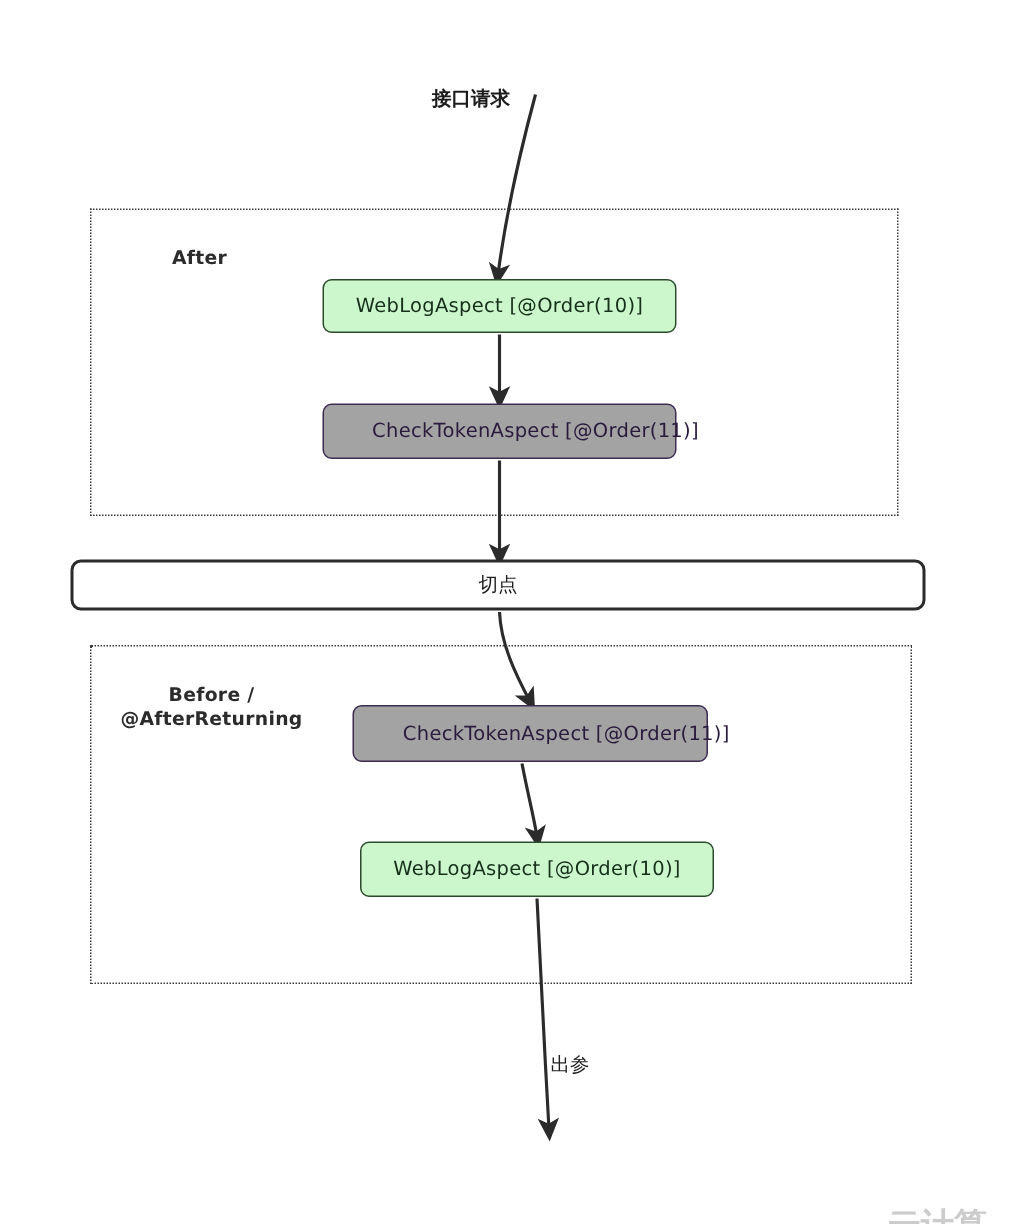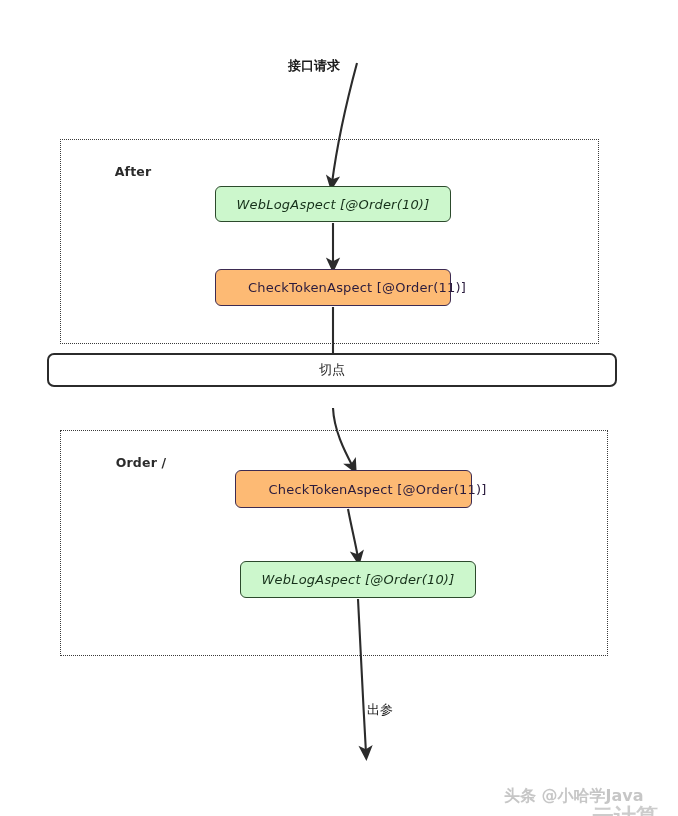--- a/index.html
+++ b/index.html
@@ -69,7 +69,6 @@
     background: #ccf7cc;
     border: 1.8px solid #2c4a2c;
     color: #16301a;
-    font-style: italic;
   }
   .node-purple {
     background: #fdba74;

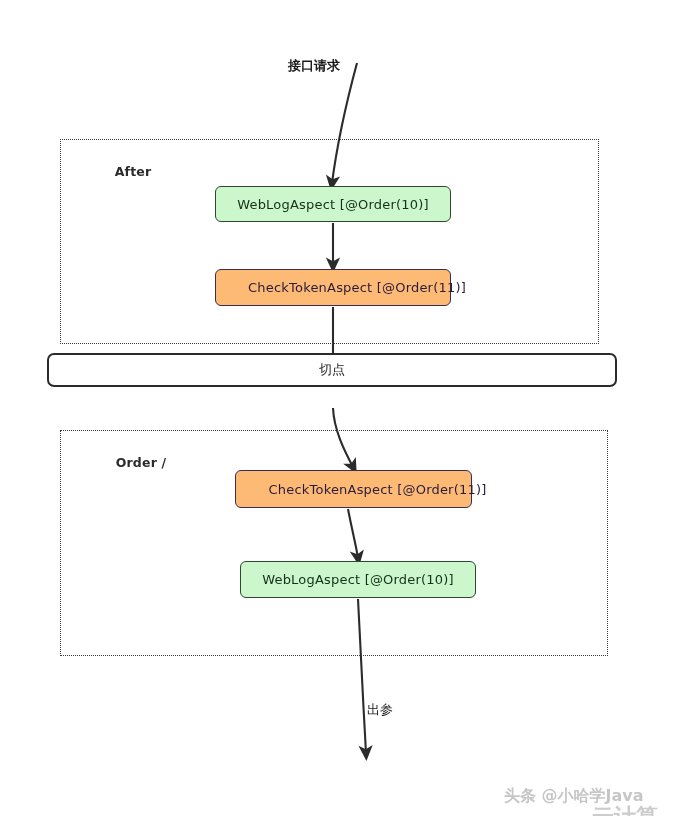--- a/index.html
+++ b/index.html
@@ -71,7 +71,7 @@
     color: #16301a;
   }
   .node-purple {
-    background: #fdba74;
+    background: #a3a3a3;
     border: 1.8px solid #3d2b52;
     color: #2a1b3d;
     padding-left: 48px;

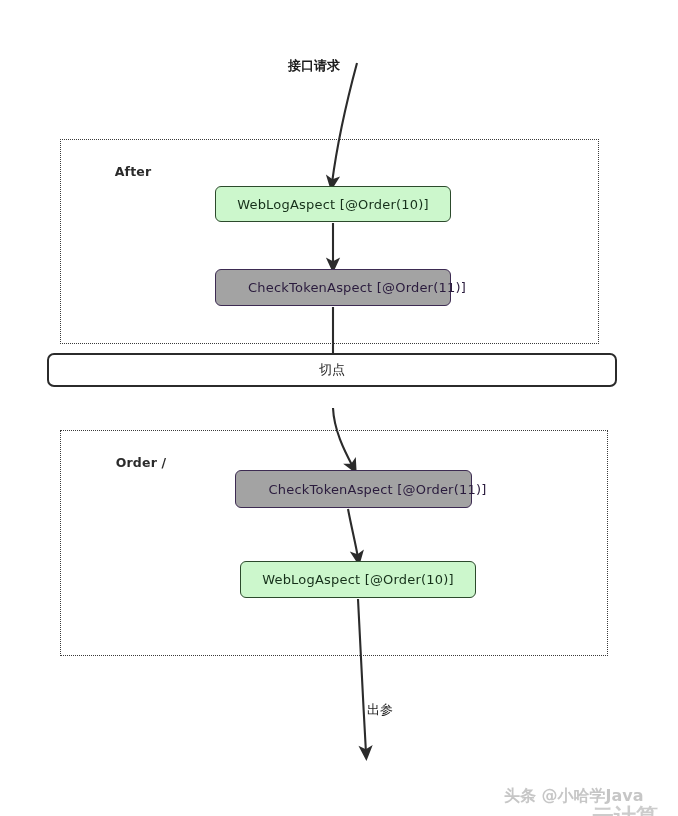--- a/index.html
+++ b/index.html
@@ -83,7 +83,7 @@
 
   #pointcut-bar {
     position: absolute;
-    left: 47px; top: 353px; width: 570px; height: 34px;
+    left: 47px; top: 373px; width: 570px; height: 34px;
     border: 2px solid #2b2b2b;
     border-radius: 7px;
     background: #ffffff;

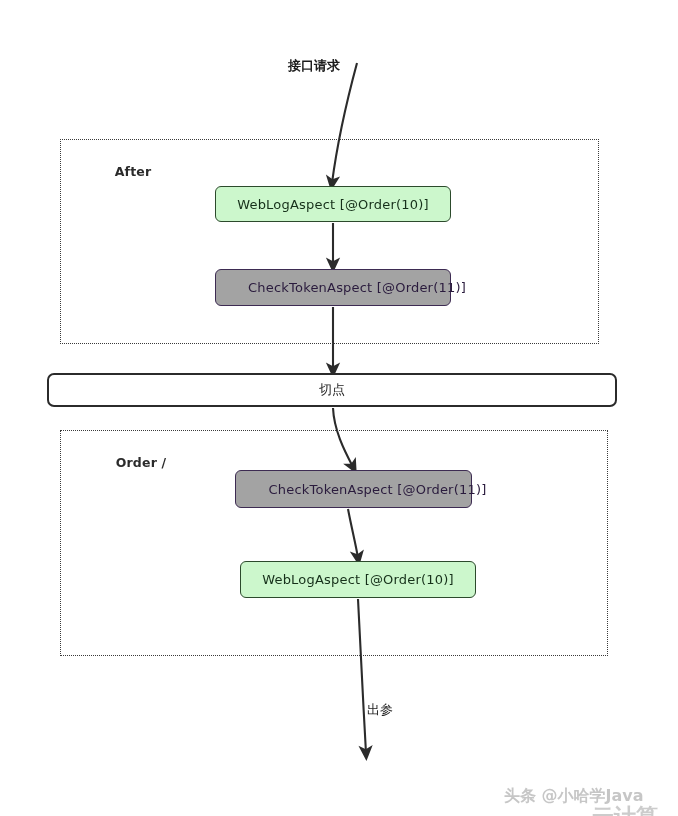--- a/index.html
+++ b/index.html
@@ -165,7 +165,7 @@
 
   <div class="group-box" id="group-after"></div>
   <div class="group-label" id="label-after">
-    <div>Order /</div>
+    <div>Before /</div>
   </div>
 
   <div class="node node-purple" id="node-after-checktoken">

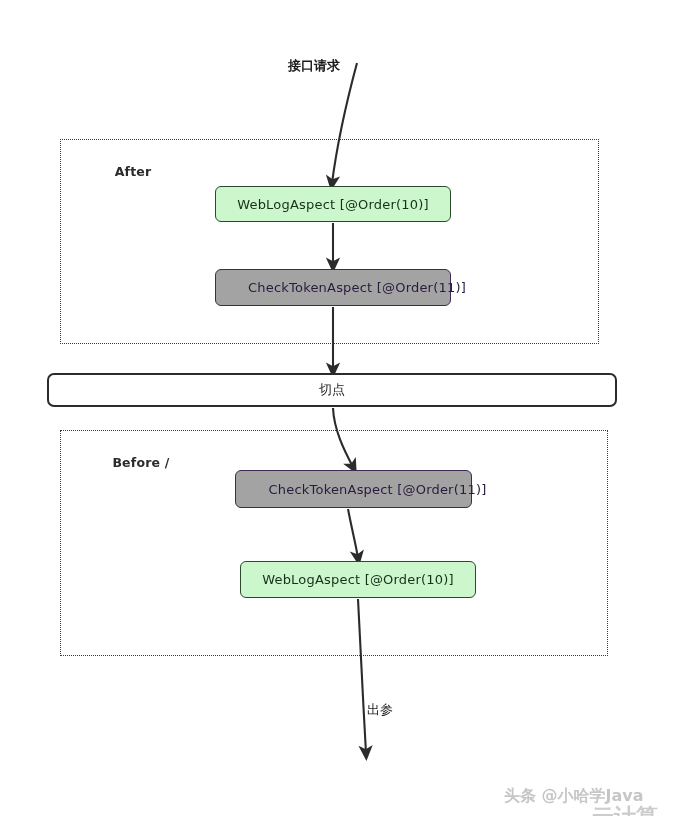--- a/index.html
+++ b/index.html
@@ -166,6 +166,7 @@
   <div class="group-box" id="group-after"></div>
   <div class="group-label" id="label-after">
     <div>Before /</div>
+    <div>@AfterReturning</div>
   </div>
 
   <div class="node node-purple" id="node-after-checktoken">

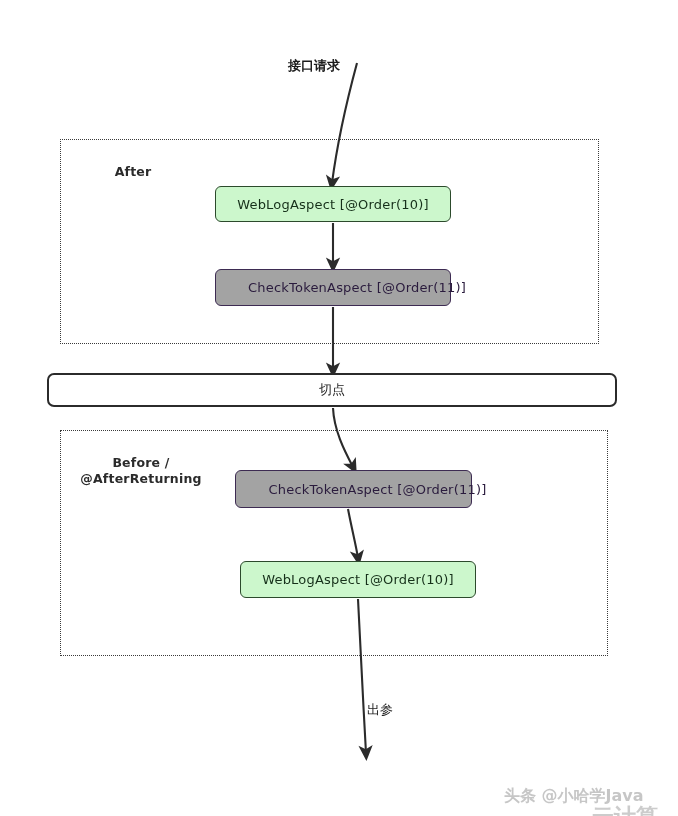--- a/index.html
+++ b/index.html
@@ -179,7 +179,6 @@
 
   <div class="edge-label" id="label-response">出参</div>
 
-  <div class="watermark" id="watermark-toutiao">头条 @小哈学Java</div>
   <div class="watermark" id="watermark-cloud">云计算</div>
 
 </div>

